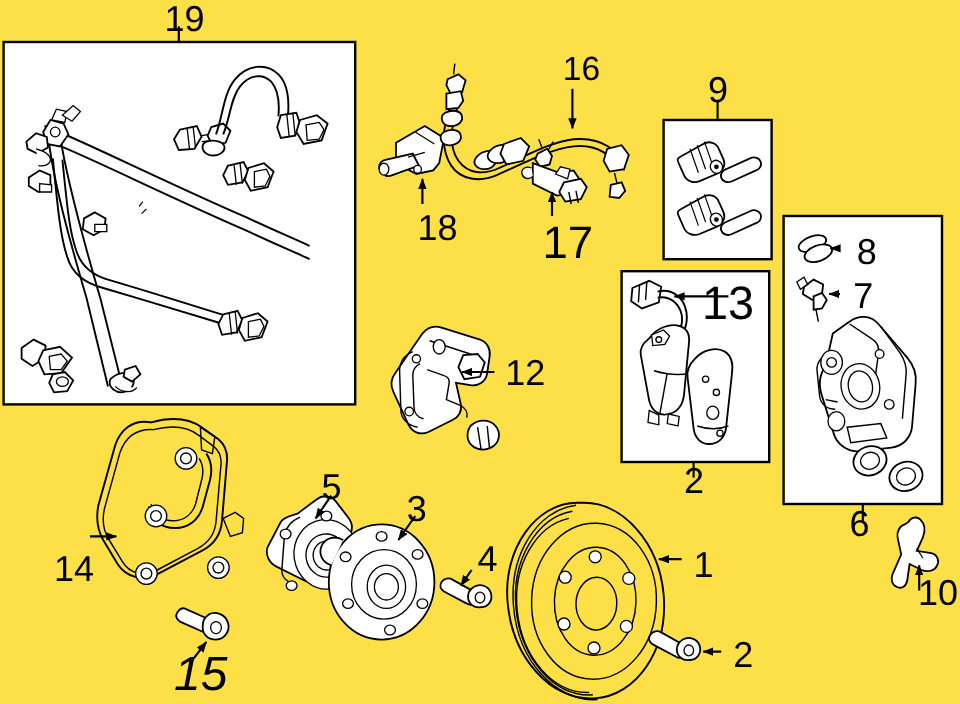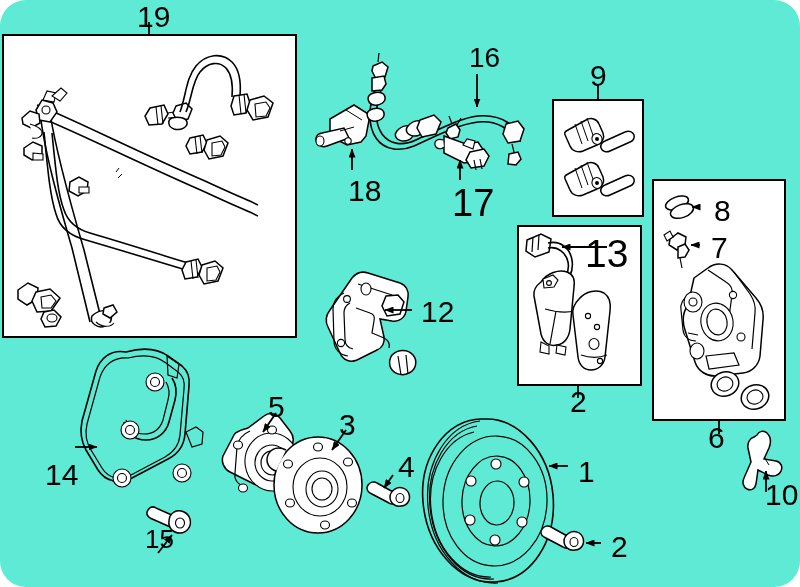--- a/index.html
+++ b/index.html
@@ -12,9 +12,8 @@
     position:relative;
     width:800px;
     height:587px;
-    background:#5eead4;
+    background:#fde047;
     overflow:hidden;
-    border-radius:26px;
   }
   #stage svg{
     position:absolute;

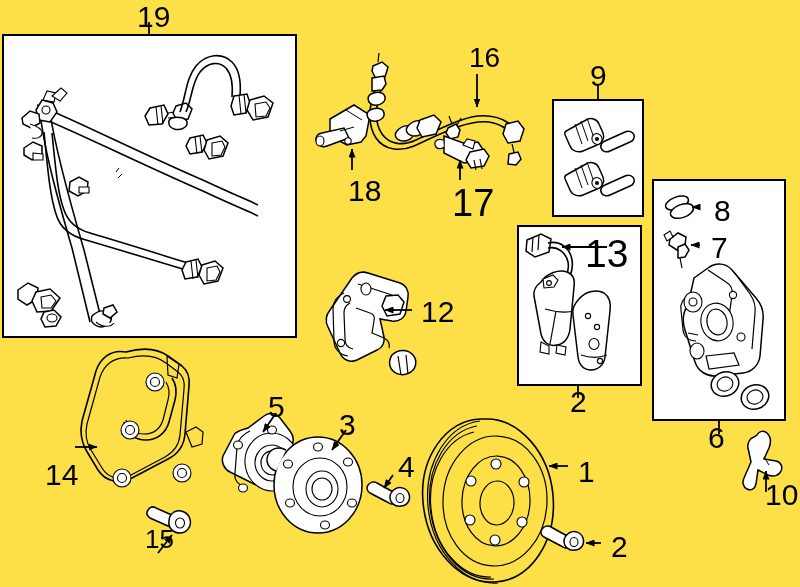--- a/index.html
+++ b/index.html
@@ -377,7 +377,7 @@
       <div class="callout" style="left: 578px; top: 457px; font-size: 30px;">1</div>
       <div class="callout" style="left: 611px; top: 532px; font-size: 30px;">2</div>
       <div class="callout" style="left: 765px; top: 480px; font-size: 30px;">10</div>
-      <div class="callout" style="left: 145px; top: 526px; font-size: 26px;">15</div>
+      <div class="callout" style="left: 145px; top: 542px; font-size: 40px; font-style: italic;">15</div>
     </div>
 
 

